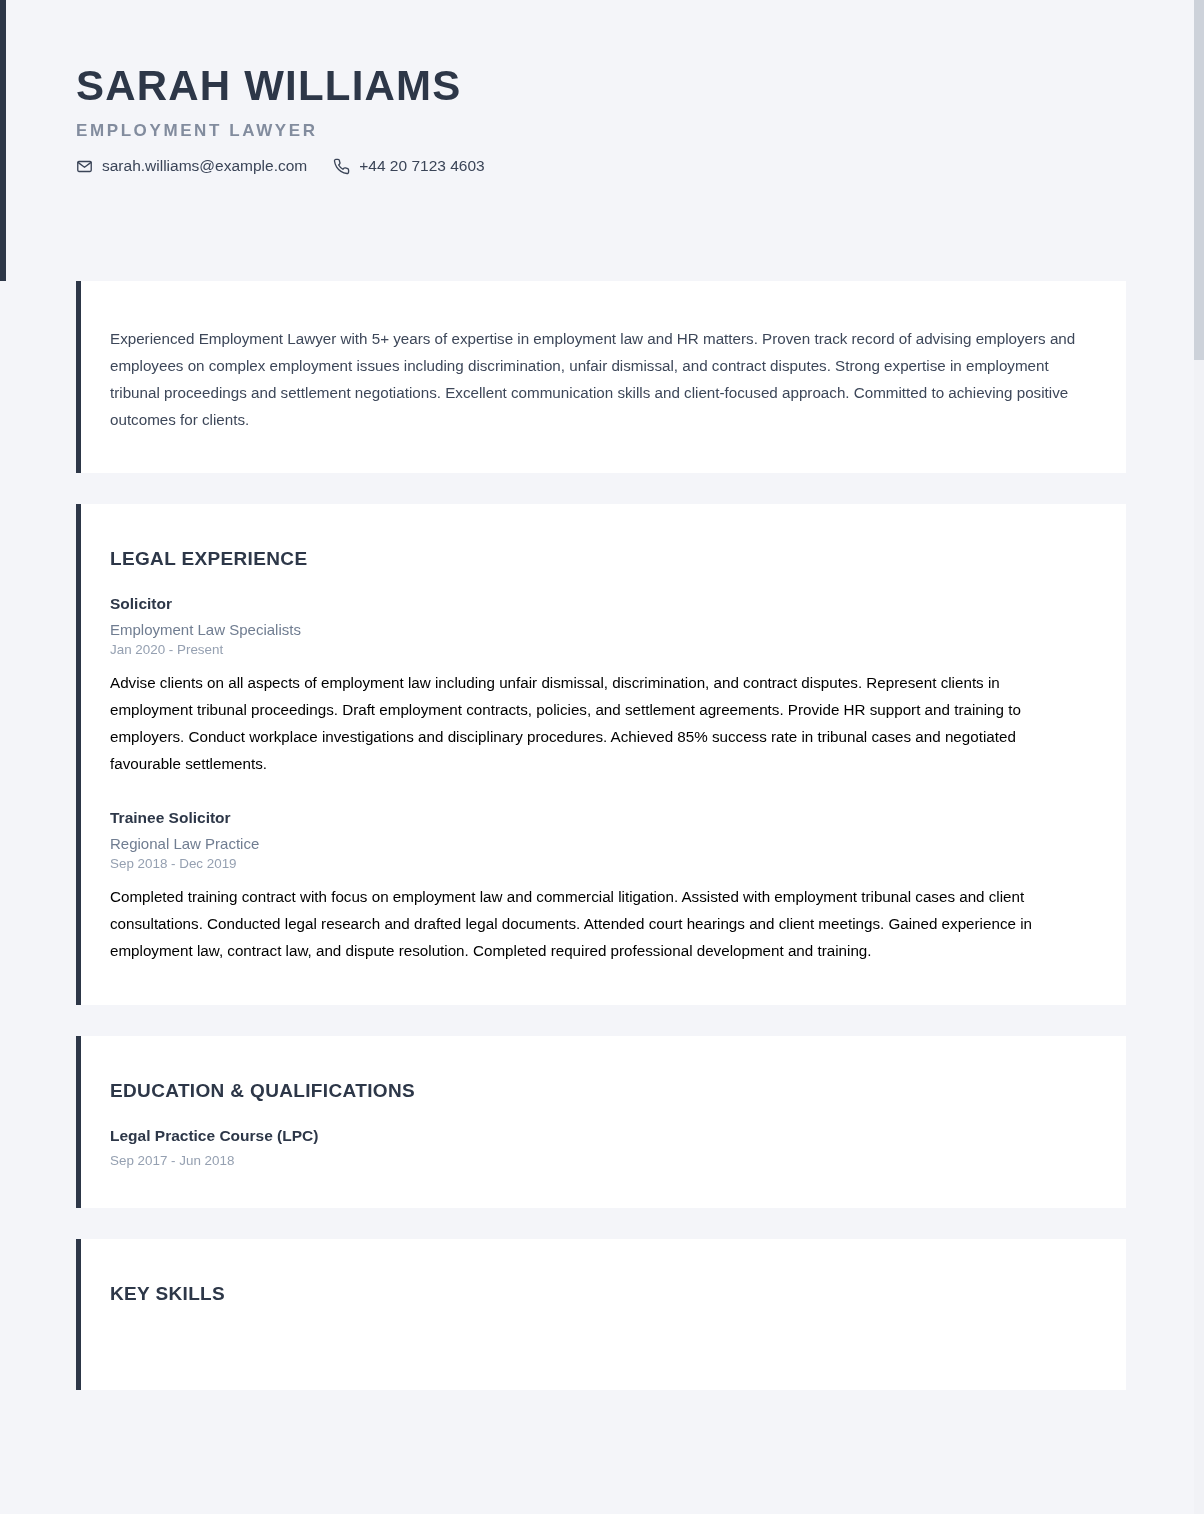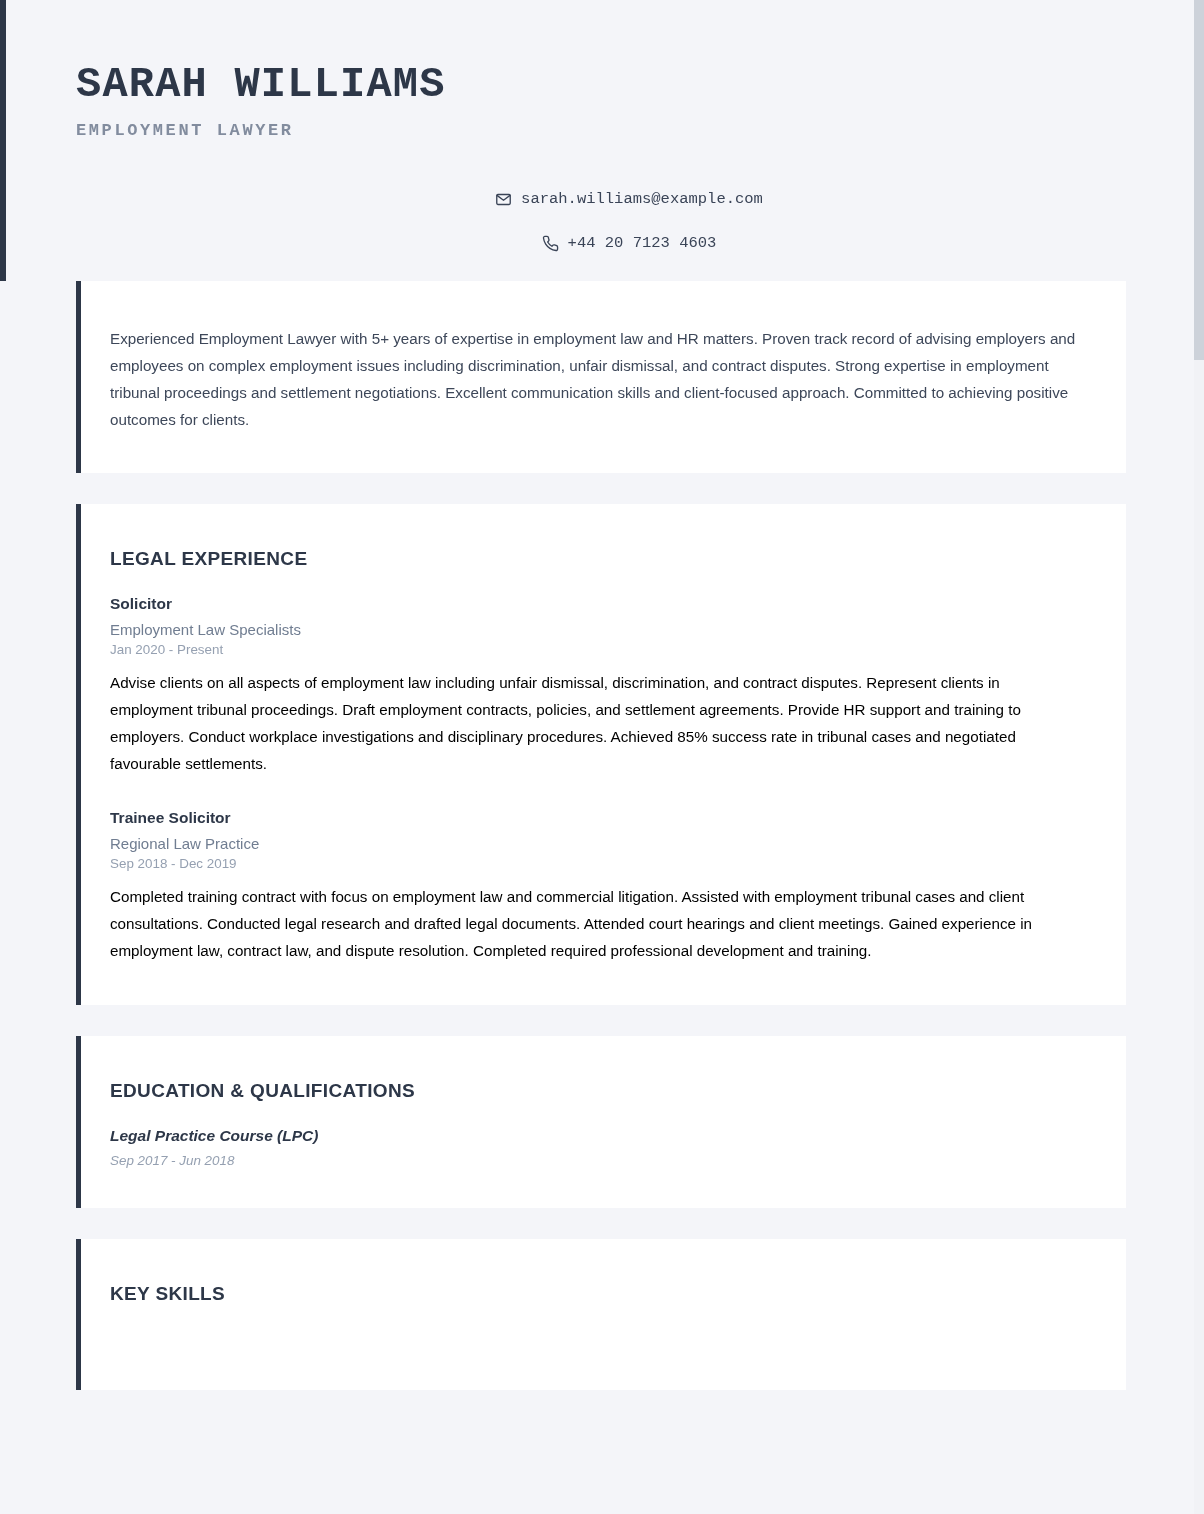--- a/index.html
+++ b/index.html
@@ -43,7 +43,6 @@
     position:relative;
     padding:62px 12px 0 76px;
     height:281px;
-    font-family:Liberation Mono, monospace;
   }
   .header-accent {
     position:absolute;

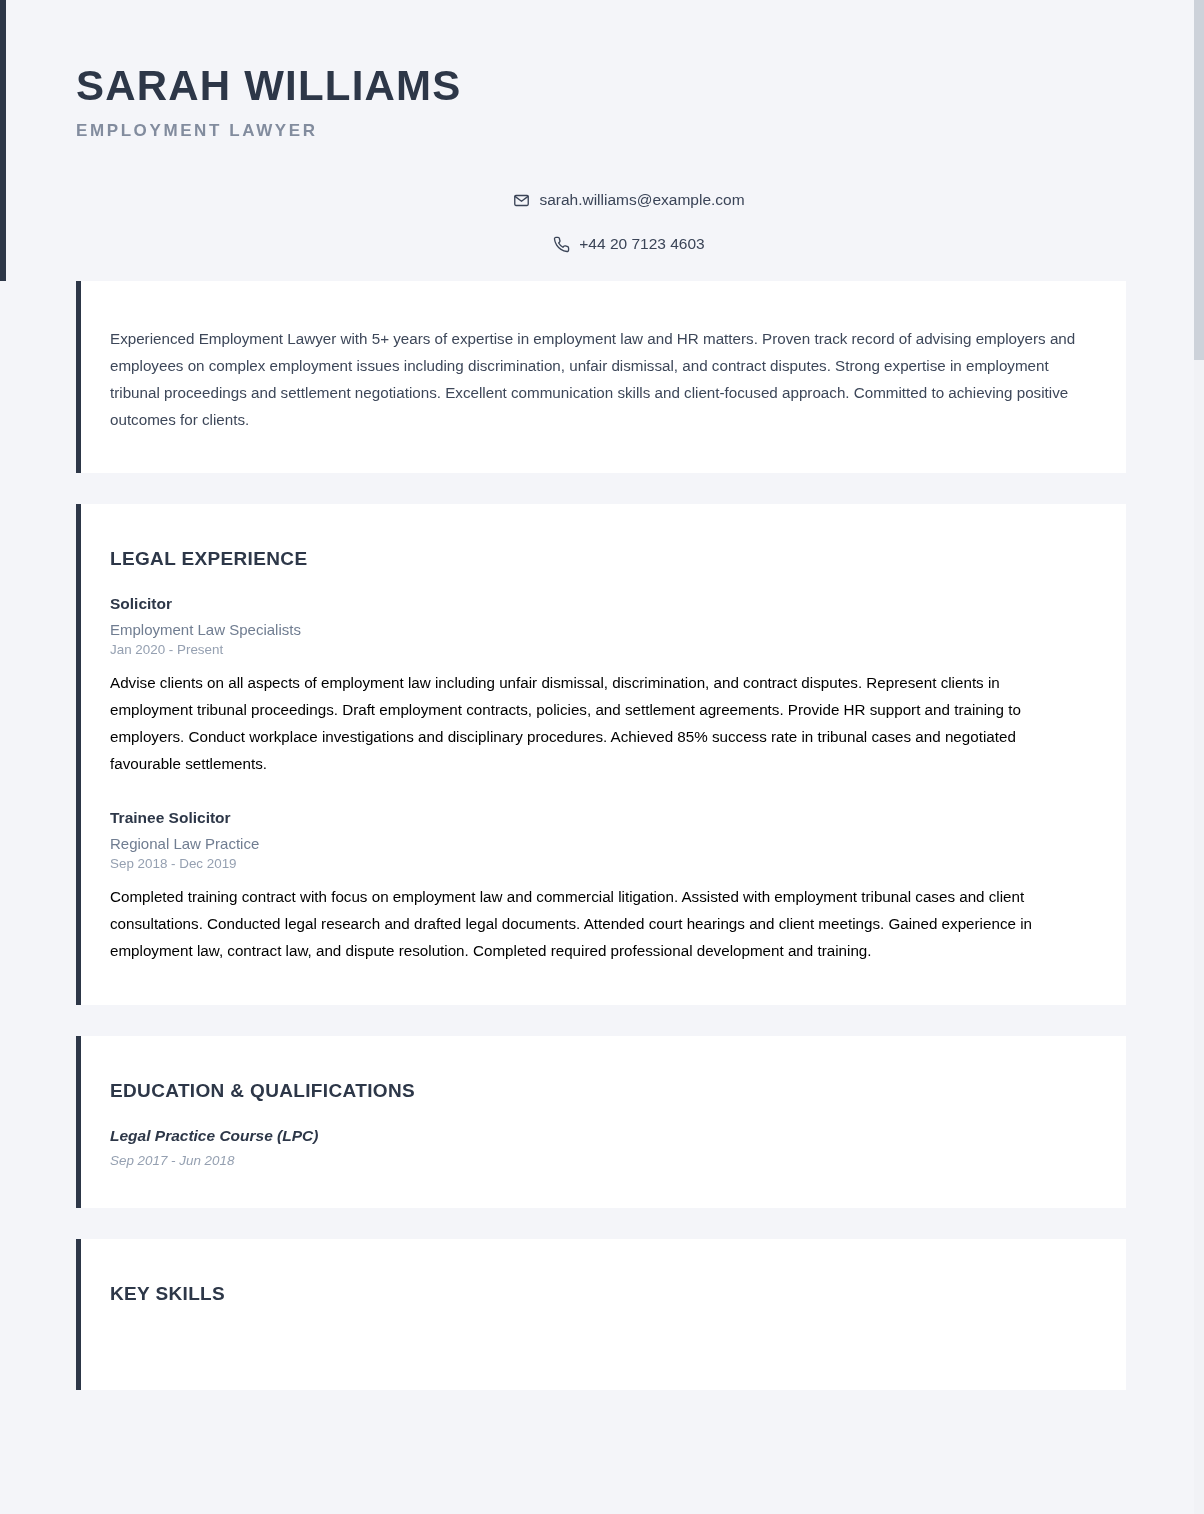--- a/index.html
+++ b/index.html
@@ -65,13 +65,12 @@
     color:#828c9e;
   }
   .contact-row {
-    margin-top:50px;
+    margin-top:16px;
     display:flex;
     align-items:center;
     gap:26px;
     font-size:15.5px;
     color:#3a4457;
-    flex-direction:column;
   }
   .contact-item {
     display:flex;

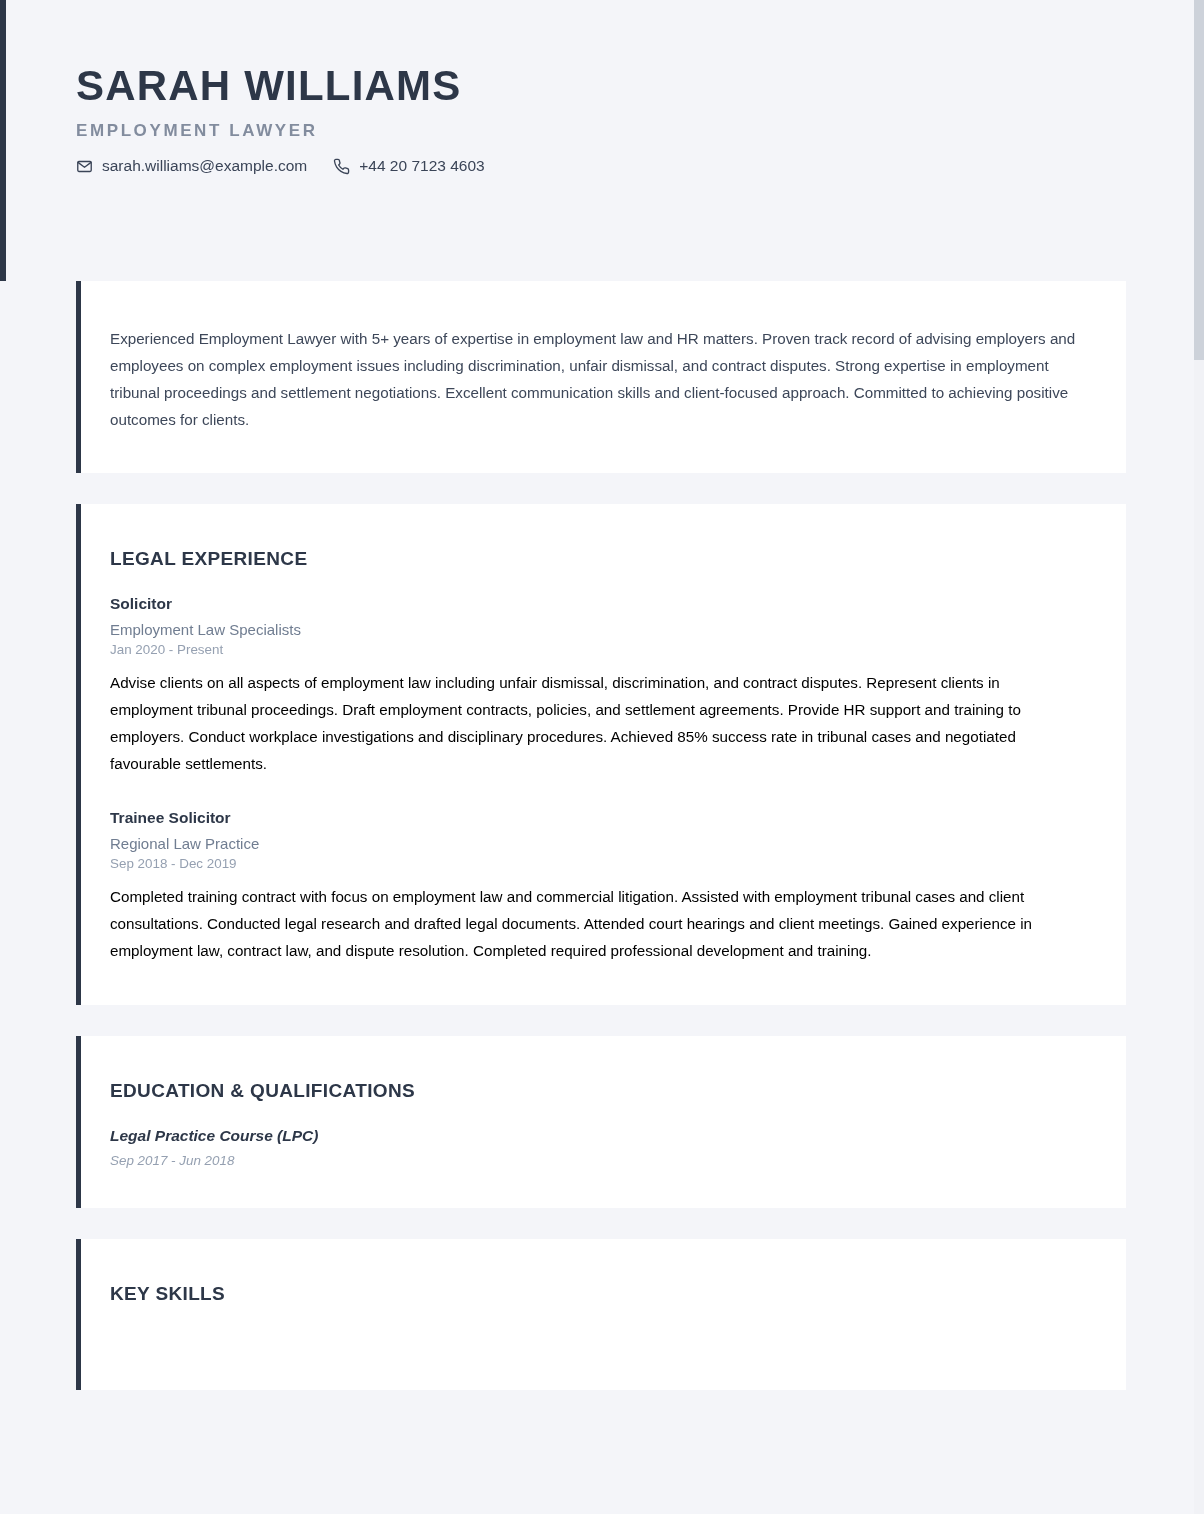--- a/index.html
+++ b/index.html
@@ -141,7 +141,7 @@
     color:#000000;
   }
 
-  .edu-entry { margin-bottom:34px;font-style:italic; }
+  .edu-entry { margin-bottom:34px; }
   .edu-entry:last-child { margin-bottom:0; }
 
   

